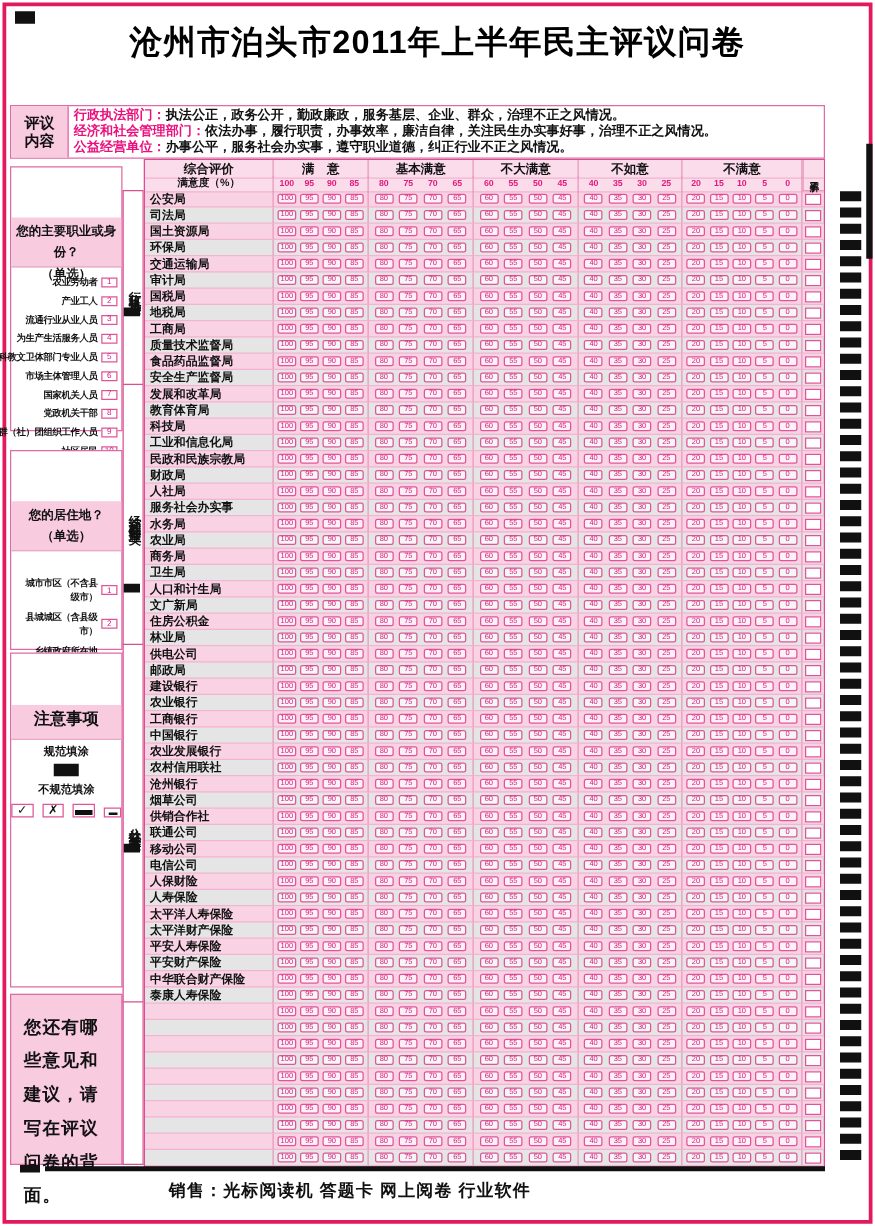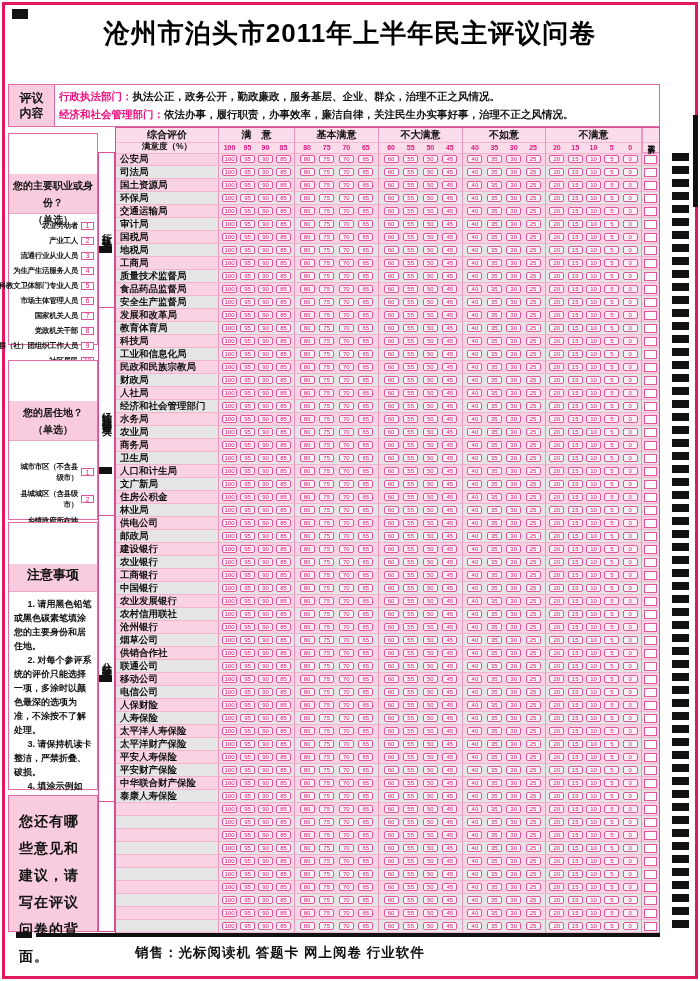--- a/index.html
+++ b/index.html
@@ -112,6 +112,7 @@
     <div class="review-lines" id="review-lines">
         <div class="review-line"><span class="head">行政执法部门：</span><span class="body">执法公正，政务公开，勤政廉政，服务基层、企业、群众，治理不正之风情况。</span></div>
         <div class="review-line"><span class="head">经济和社会管理部门：</span><span class="body">依法办事，履行职责，办事效率，廉洁自律，关注民生办实事好事，治理不正之风情况。</span></div>
+        <div class="review-line"><span class="head">公益经营单位：</span><span class="body">办事公平，服务社会办实事，遵守职业道德，纠正行业不正之风情况。</span></div>
       </div>
   </div>
 

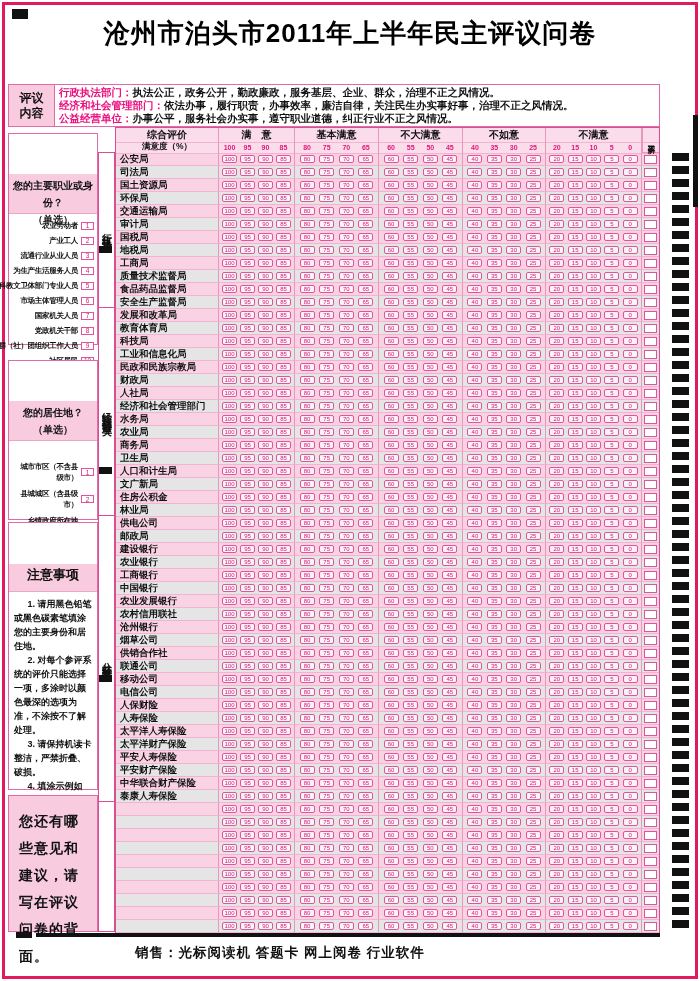--- a/index.html
+++ b/index.html
@@ -992,7 +992,7 @@
           </div>
         </div>
         <div class="trow">
-          <div class="tcell name-cell">经济和社会管理部门</div>
+          <div class="tcell name-cell">服务社会办实事</div>
           <div class="tcell bub-cell">
             <div class="bubble">100</div>
             <div class="bubble">95</div>

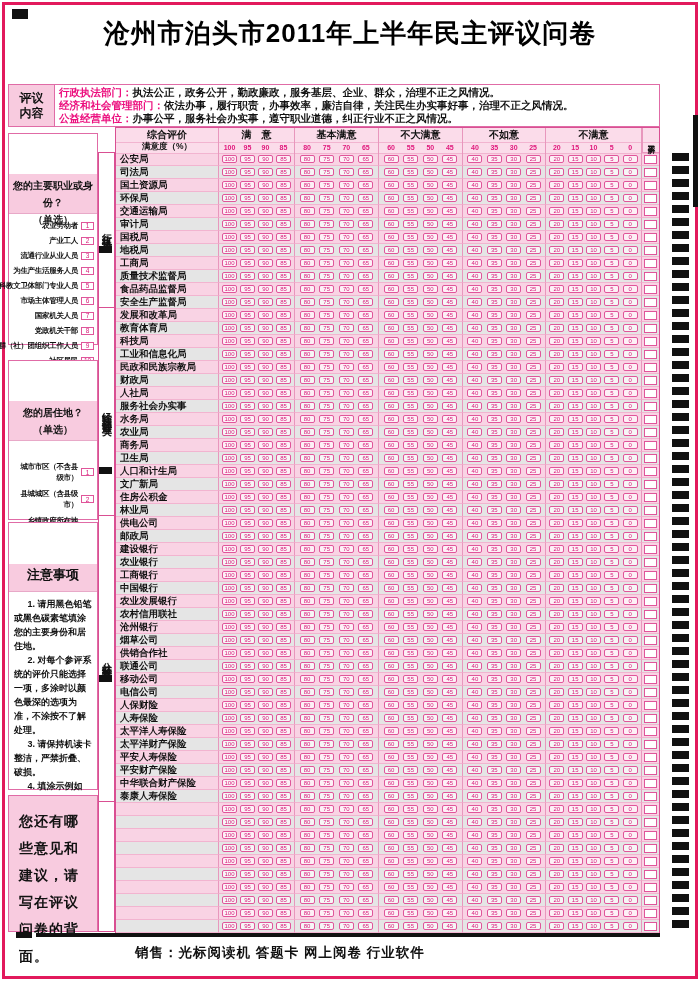--- a/index.html
+++ b/index.html
@@ -196,12 +196,6 @@
 
   <div class="sbox notes">
     <div class="sbox-head">注意事项</div>
-    <div class="notes-body" id="notes-body">
-        <p>1. 请用黑色铅笔或黑色碳素笔填涂您的主要身份和居住地。</p>
-        <p>2. 对每个参评系统的评价只能选择一项，多涂时以颜色最深的选项为准，不涂按不了解处理。</p>
-        <p>3. 请保持机读卡整洁，严禁折叠、破损。</p>
-        <p>4. 填涂示例如下：</p>
-      </div>
     <div class="fill-demo">
       <div class="demo-label">规范填涂</div>
       <div class="good-box"></div>

